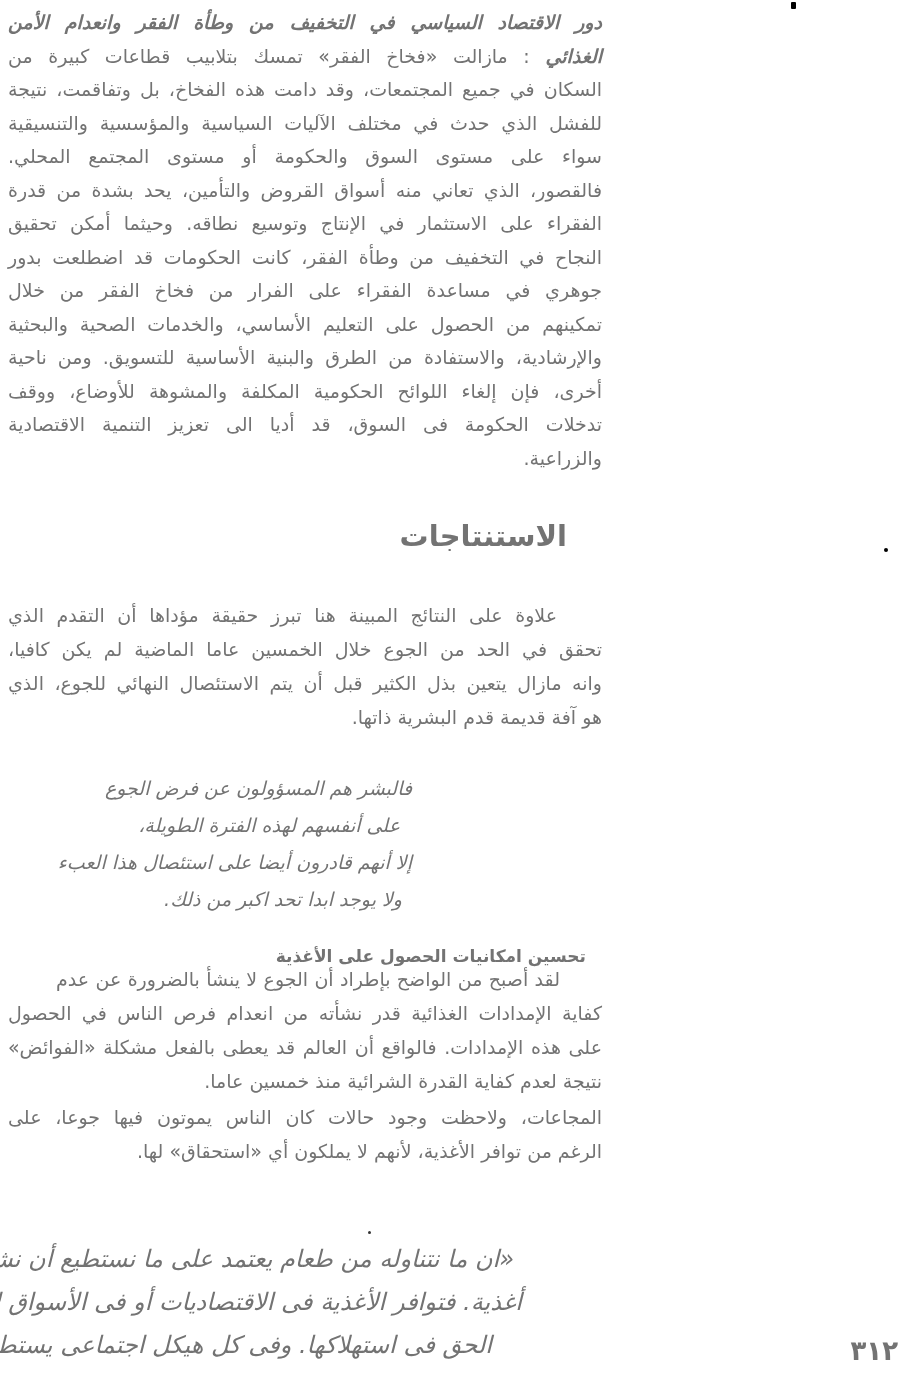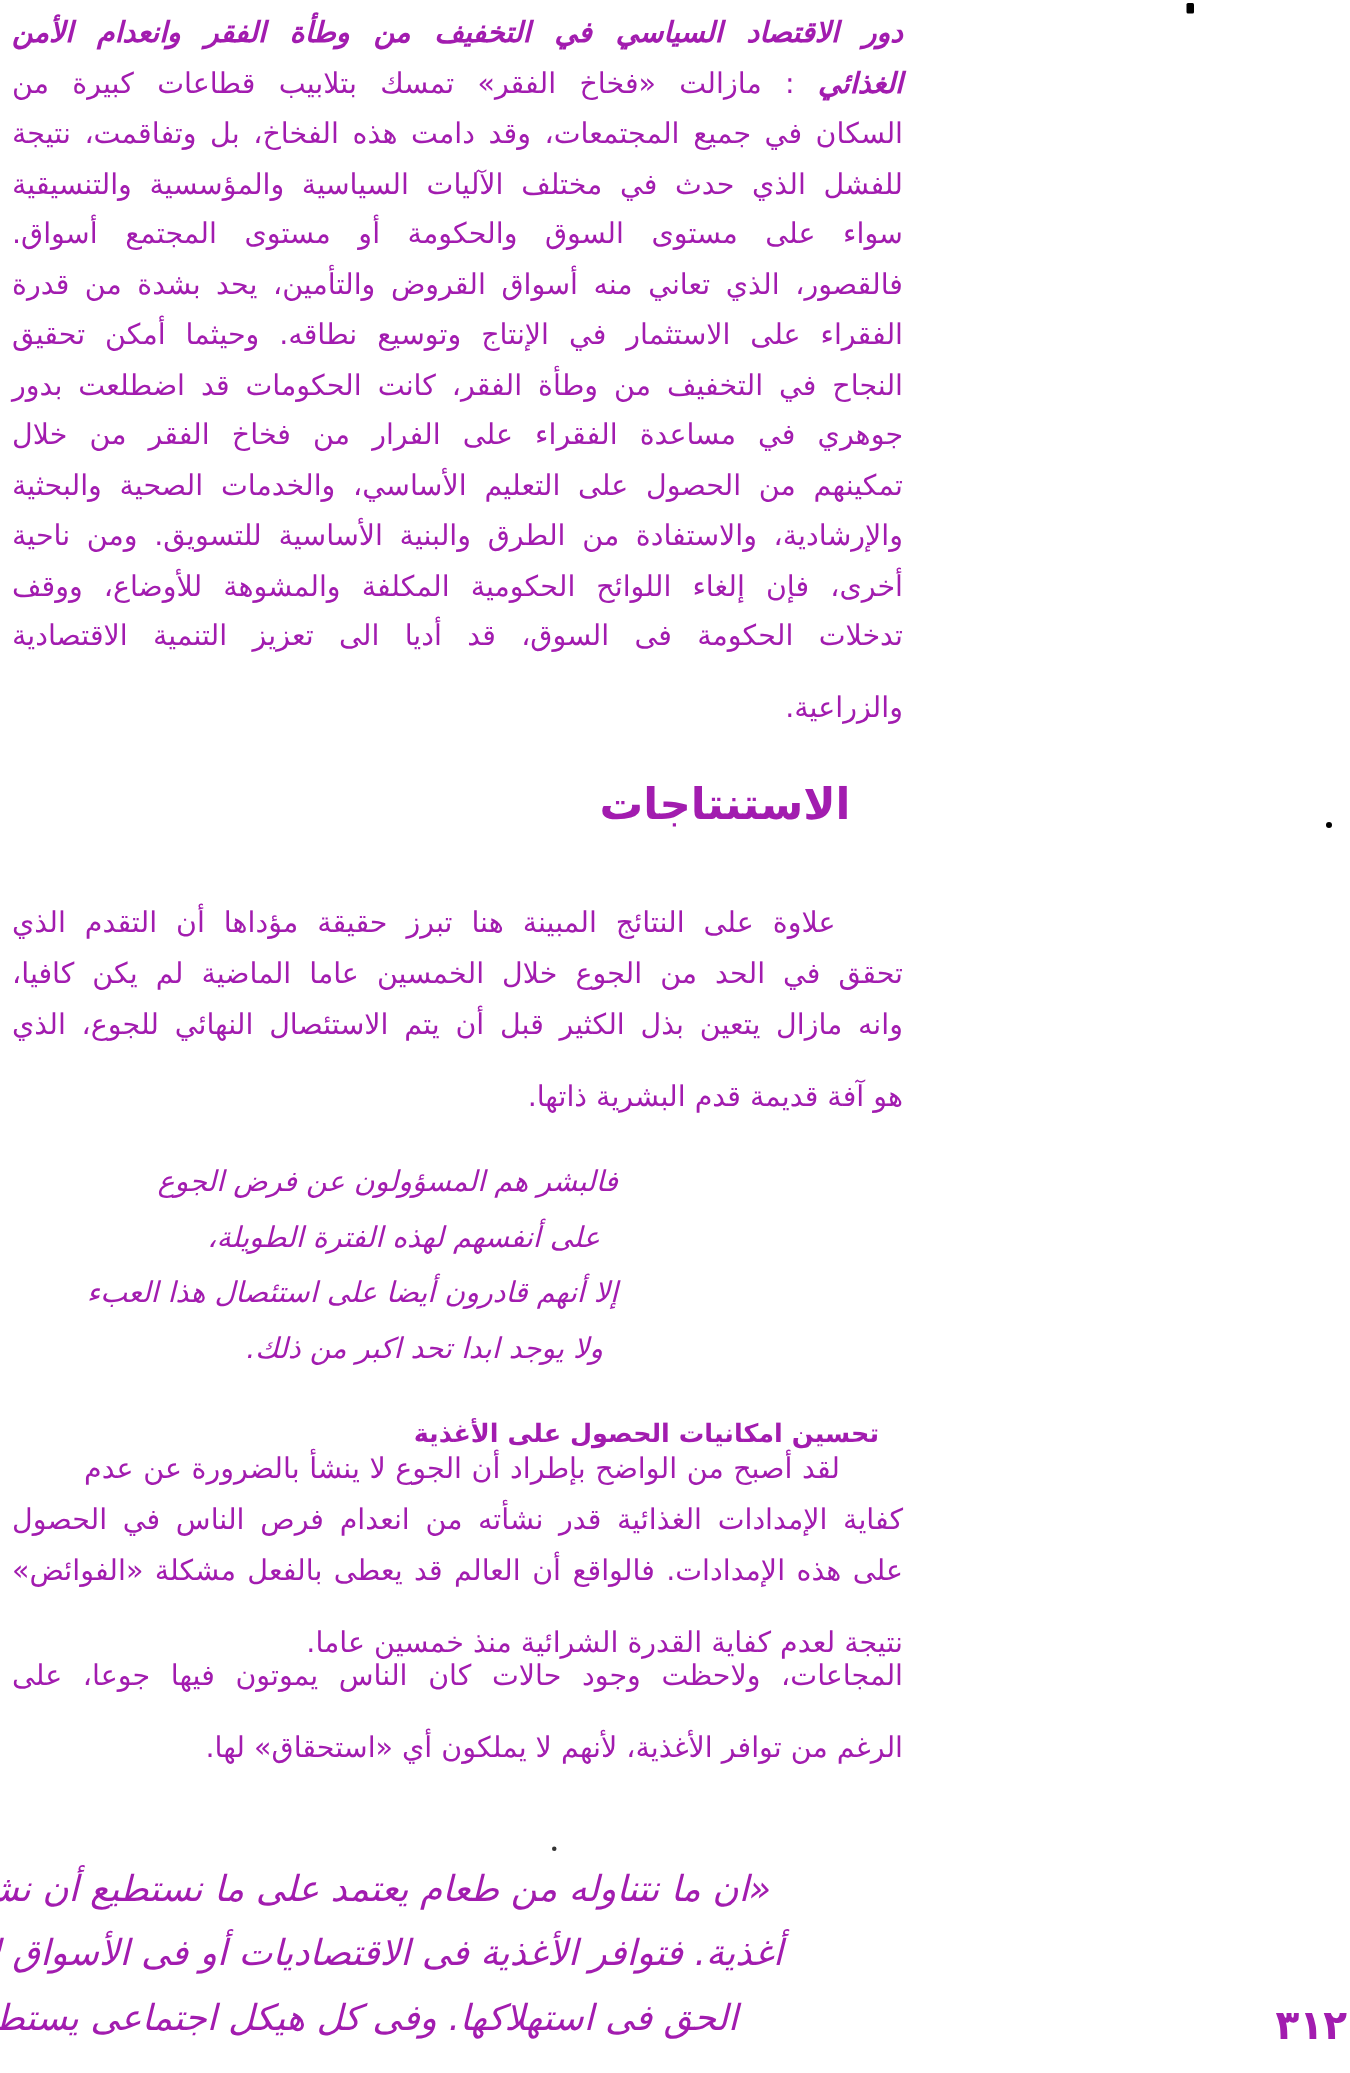--- a/index.html
+++ b/index.html
@@ -5,7 +5,7 @@
   html,body{margin:0;padding:0;background:#888;}
   .page{
     position:relative; width:900px; height:1382px; margin:0 auto;
-    background:#ffffff; color:#a21caf;
+    background:#ffffff; color:#737373;
     font-family:"DejaVu Sans", sans-serif;
     overflow:hidden;
   }

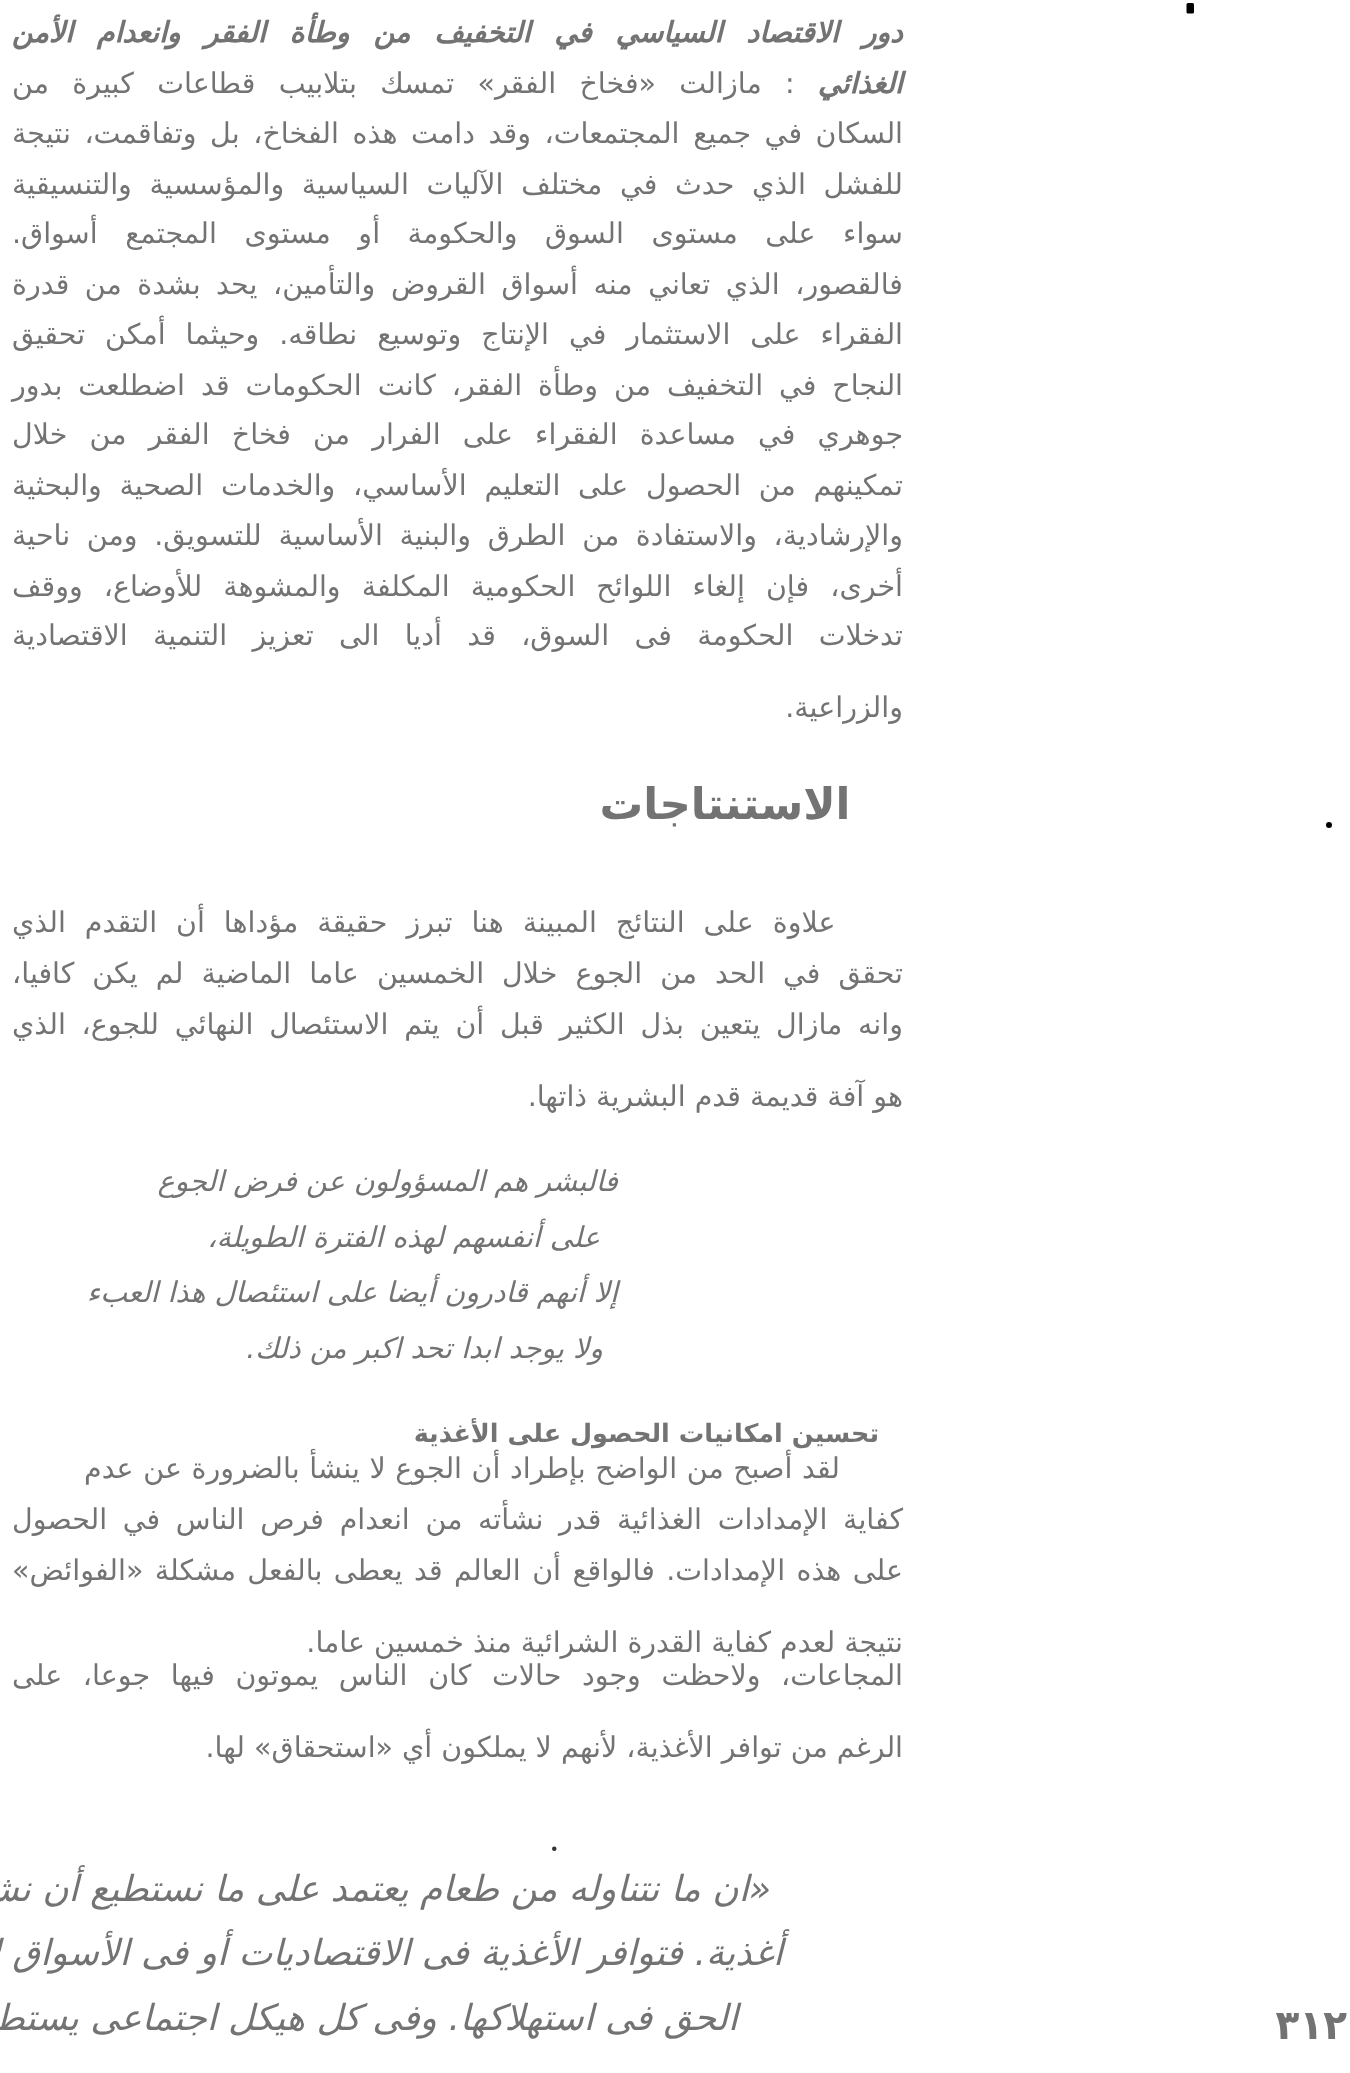--- a/index.html
+++ b/index.html
@@ -64,7 +64,7 @@
         <div class="line just"><span class="seg-i">الغذائي</span><span> : مازالت «فخاخ الفقر» تمسك بتلابيب قطاعات كبيرة من</span></div>
         <div class="line just"><span>السكان في جميع المجتمعات، وقد دامت هذه الفخاخ، بل وتفاقمت، نتيجة</span></div>
         <div class="line just"><span>للفشل الذي حدث في مختلف الآليات السياسية والمؤسسية والتنسيقية</span></div>
-        <div class="line just"><span>سواء على مستوى السوق والحكومة أو مستوى المجتمع أسواق.</span></div>
+        <div class="line just"><span>سواء على مستوى السوق والحكومة أو مستوى المجتمع المحلي.</span></div>
         <div class="line just"><span>فالقصور، الذي تعاني منه أسواق القروض والتأمين، يحد بشدة من قدرة</span></div>
         <div class="line just"><span>الفقراء على الاستثمار في الإنتاج وتوسيع نطاقه. وحيثما أمكن تحقيق</span></div>
         <div class="line just"><span>النجاح في التخفيف من وطأة الفقر، كانت الحكومات قد اضطلعت بدور</span></div>

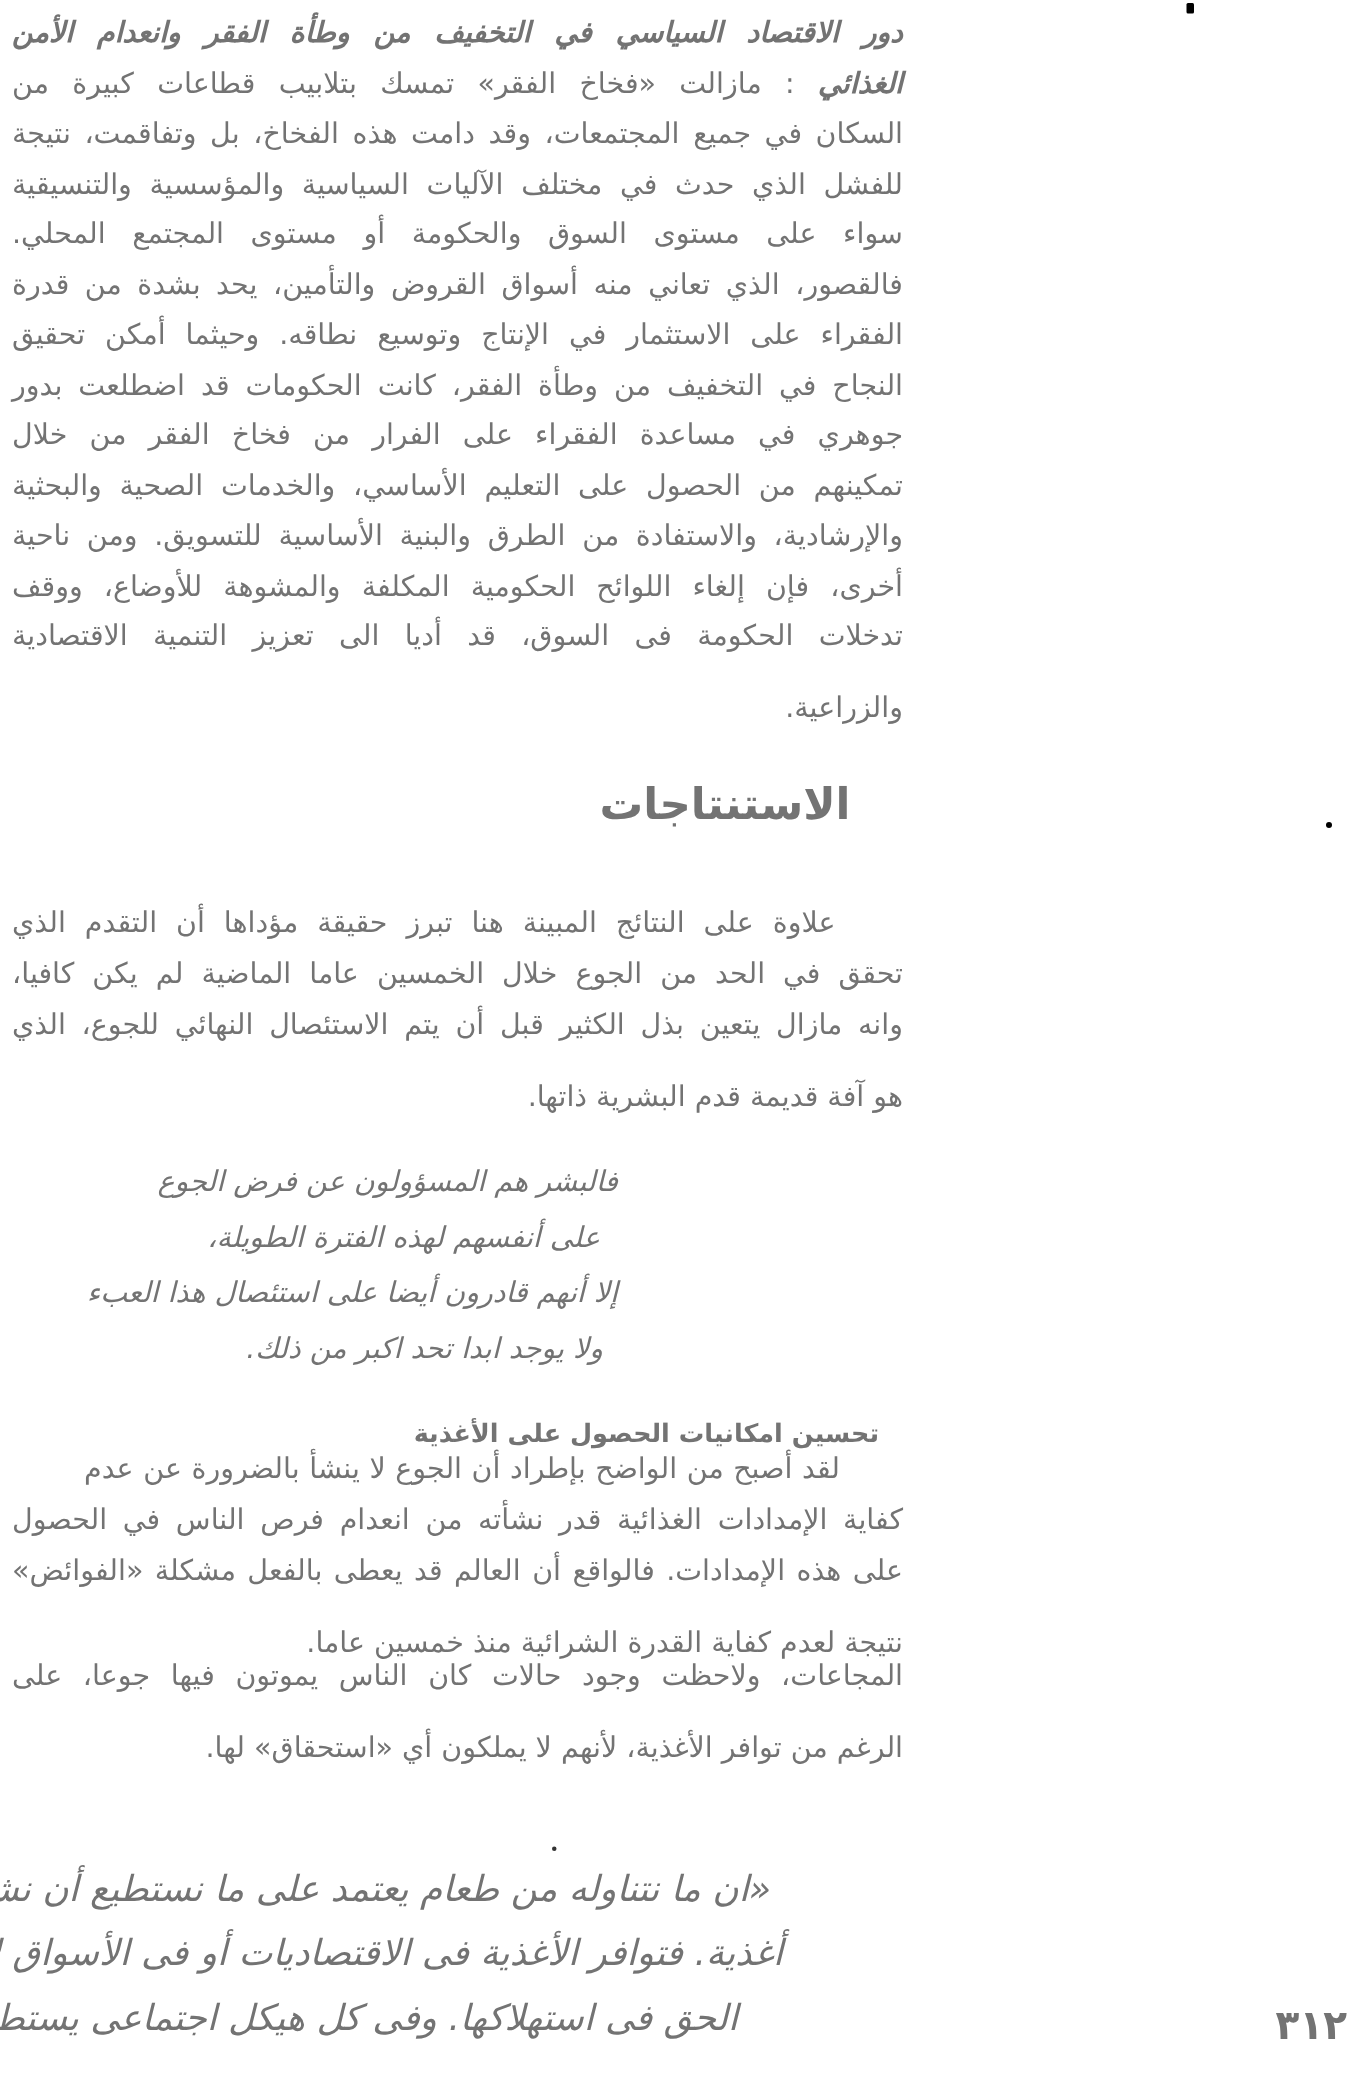--- a/index.html
+++ b/index.html
@@ -19,7 +19,7 @@
     text-align:justify; white-space:normal;
   }
   .para .line.just{ text-align-last:justify; }
-  .para .line.end{ text-align-last:right;margin-top:14px; }
+  .para .line.end{ text-align-last:right; }
   .lead-para .line{ line-height:33.5px; }
   .seg-i{ font-style:italic; font-weight:bold; }
   .seg-sup{ font-size:11px; vertical-align:7px; font-weight:bold; }

